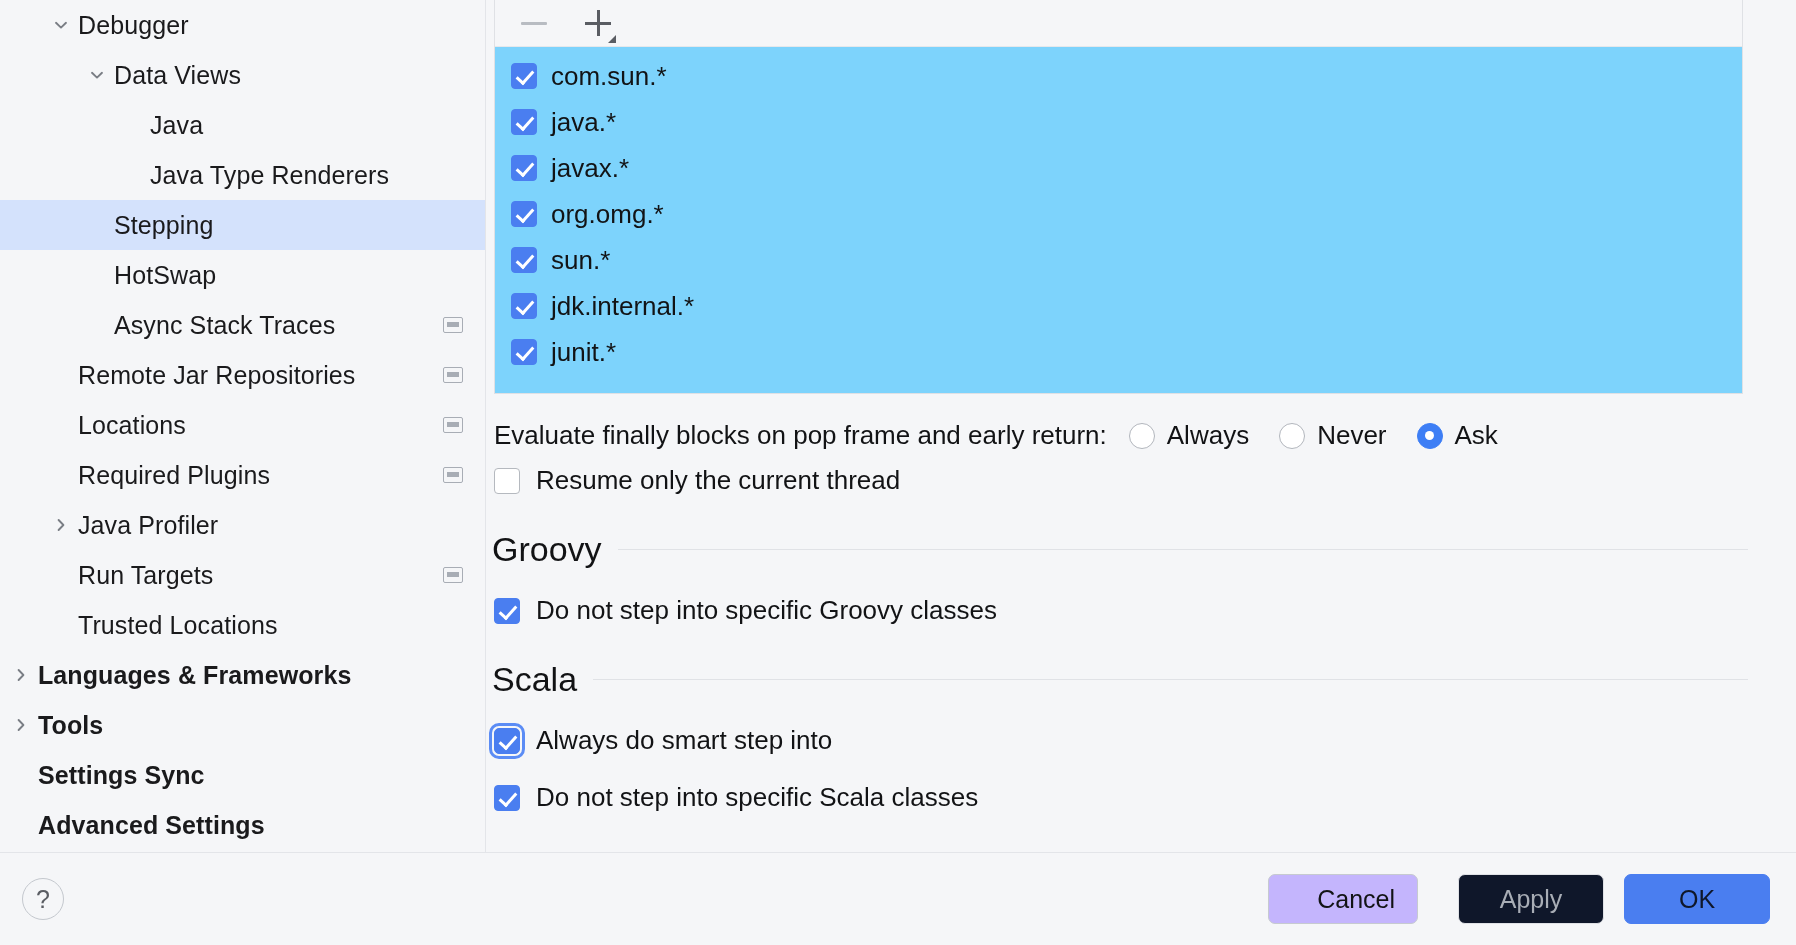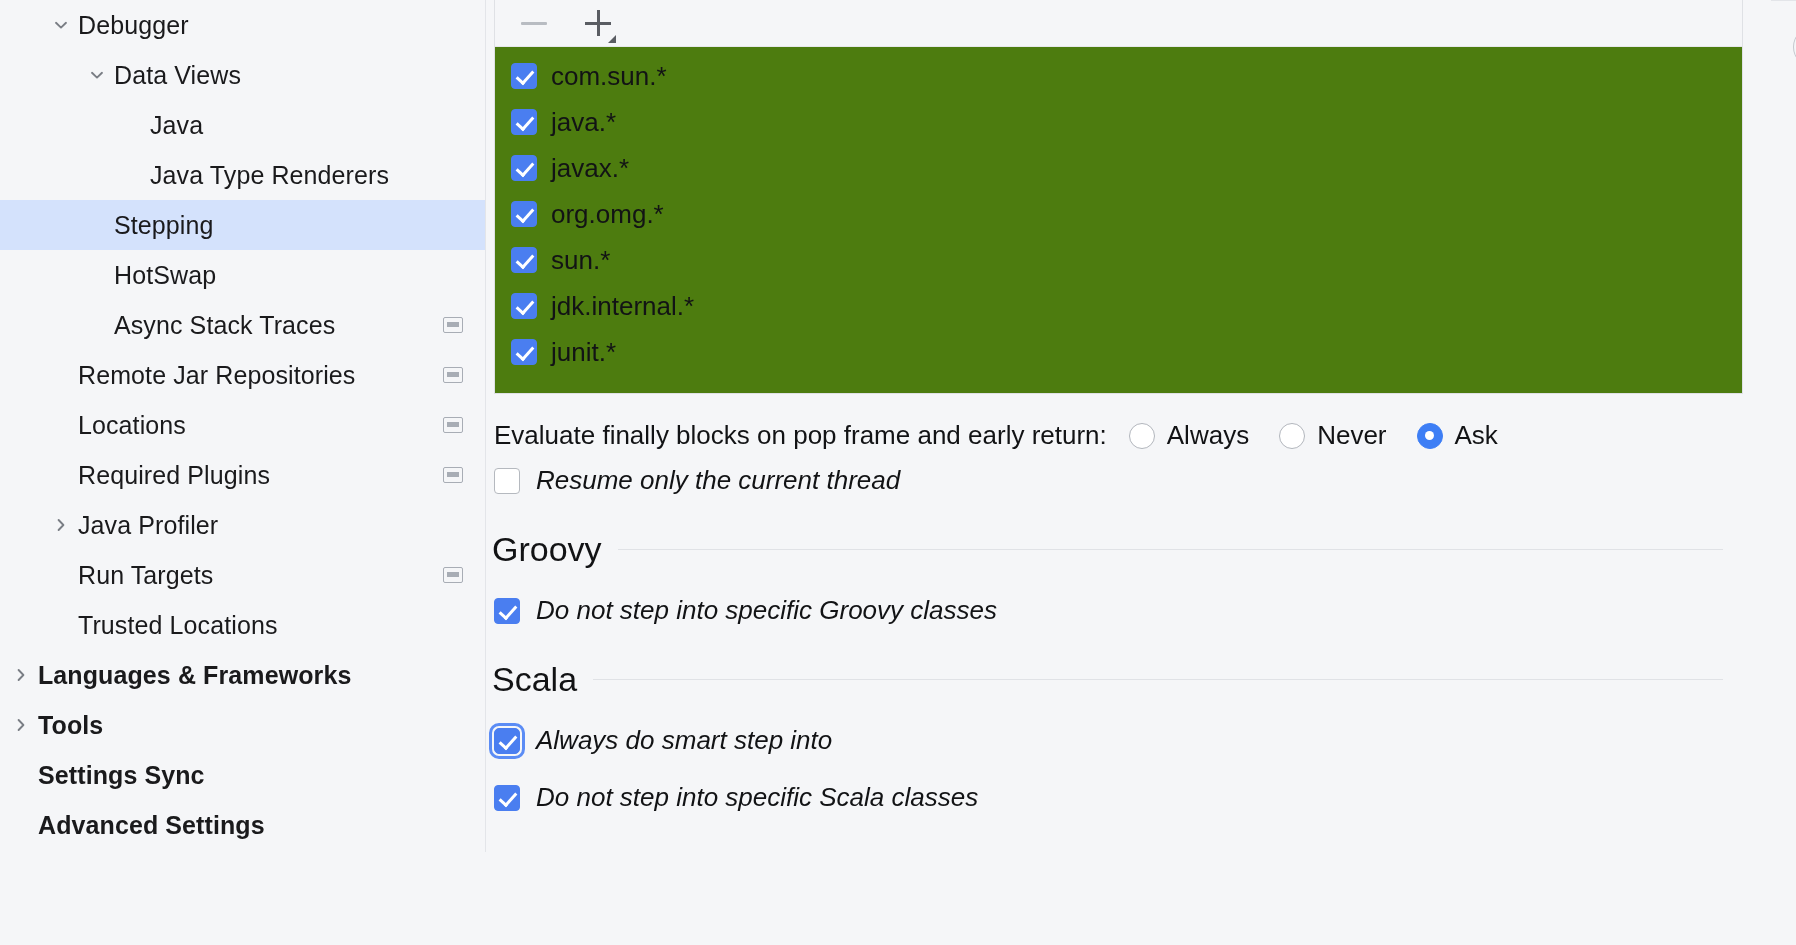--- a/index.html
+++ b/index.html
@@ -18,7 +18,7 @@
     height: 945px;
     background: #f5f6f8;
     display: flex;
-    flex-direction: row;
+    flex-direction: column;
   }
 
   

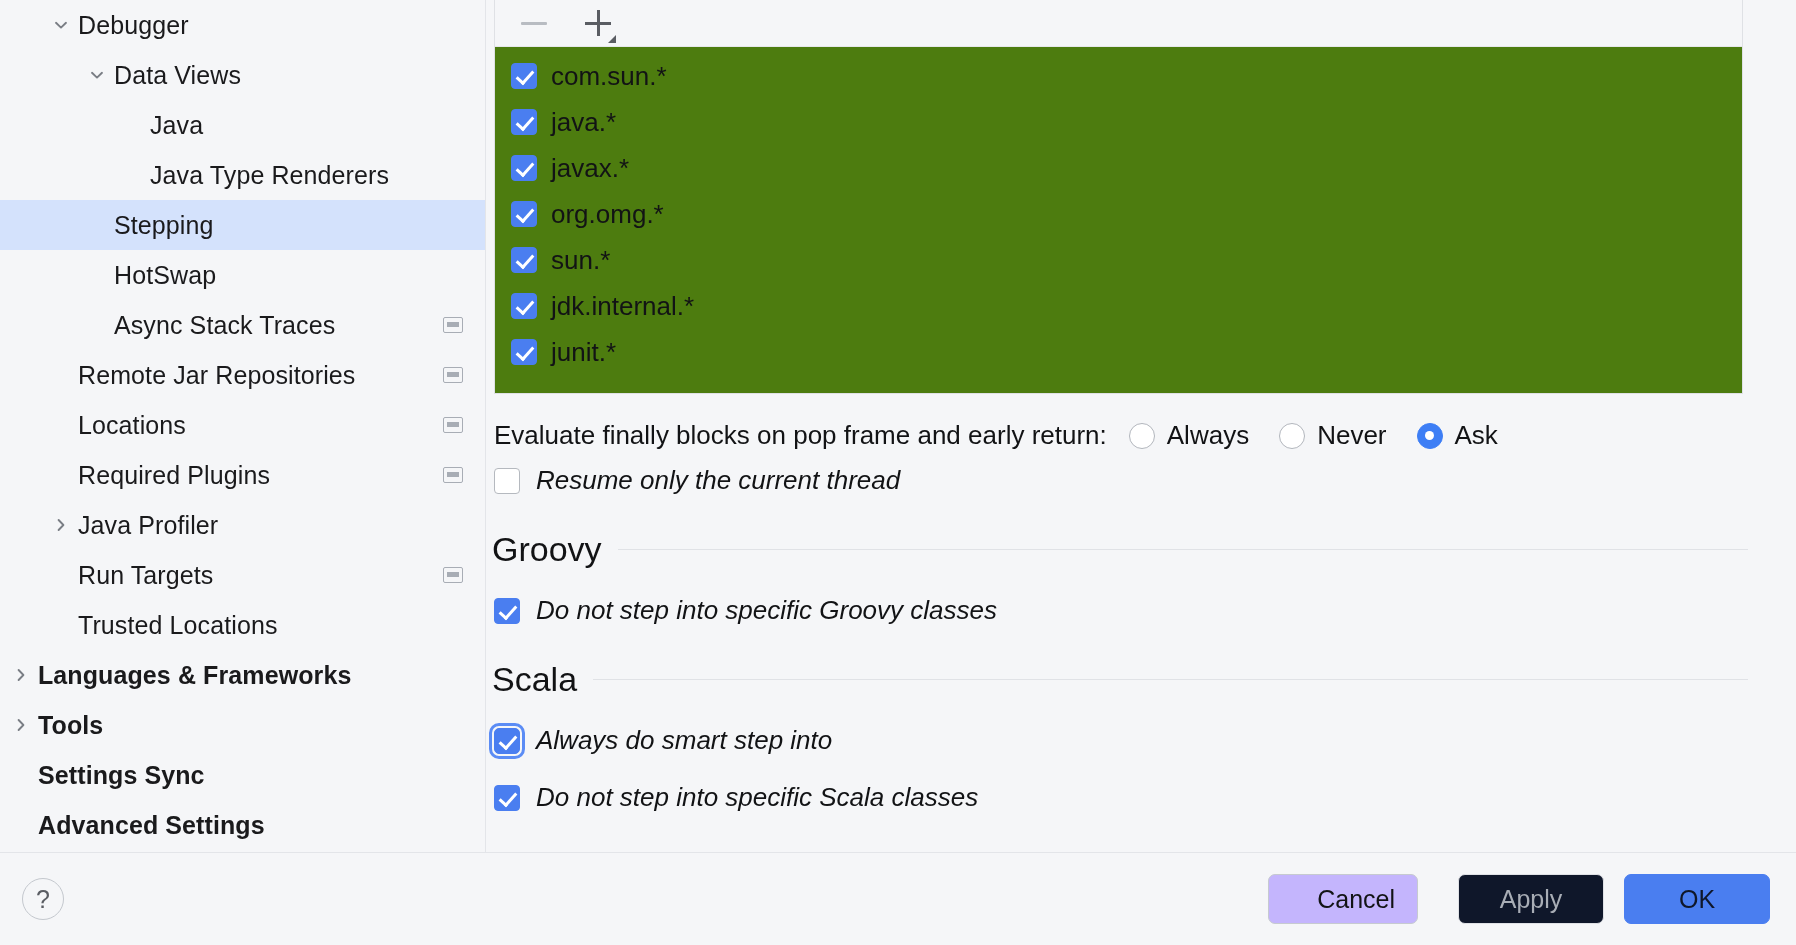--- a/index.html
+++ b/index.html
@@ -154,7 +154,7 @@
   }
 
   .filter-list {
-    background: #4d7c0f;
+    background: #7dd3fc;
     padding: 6px 0 18px 0;
     min-height: 330px;
   }

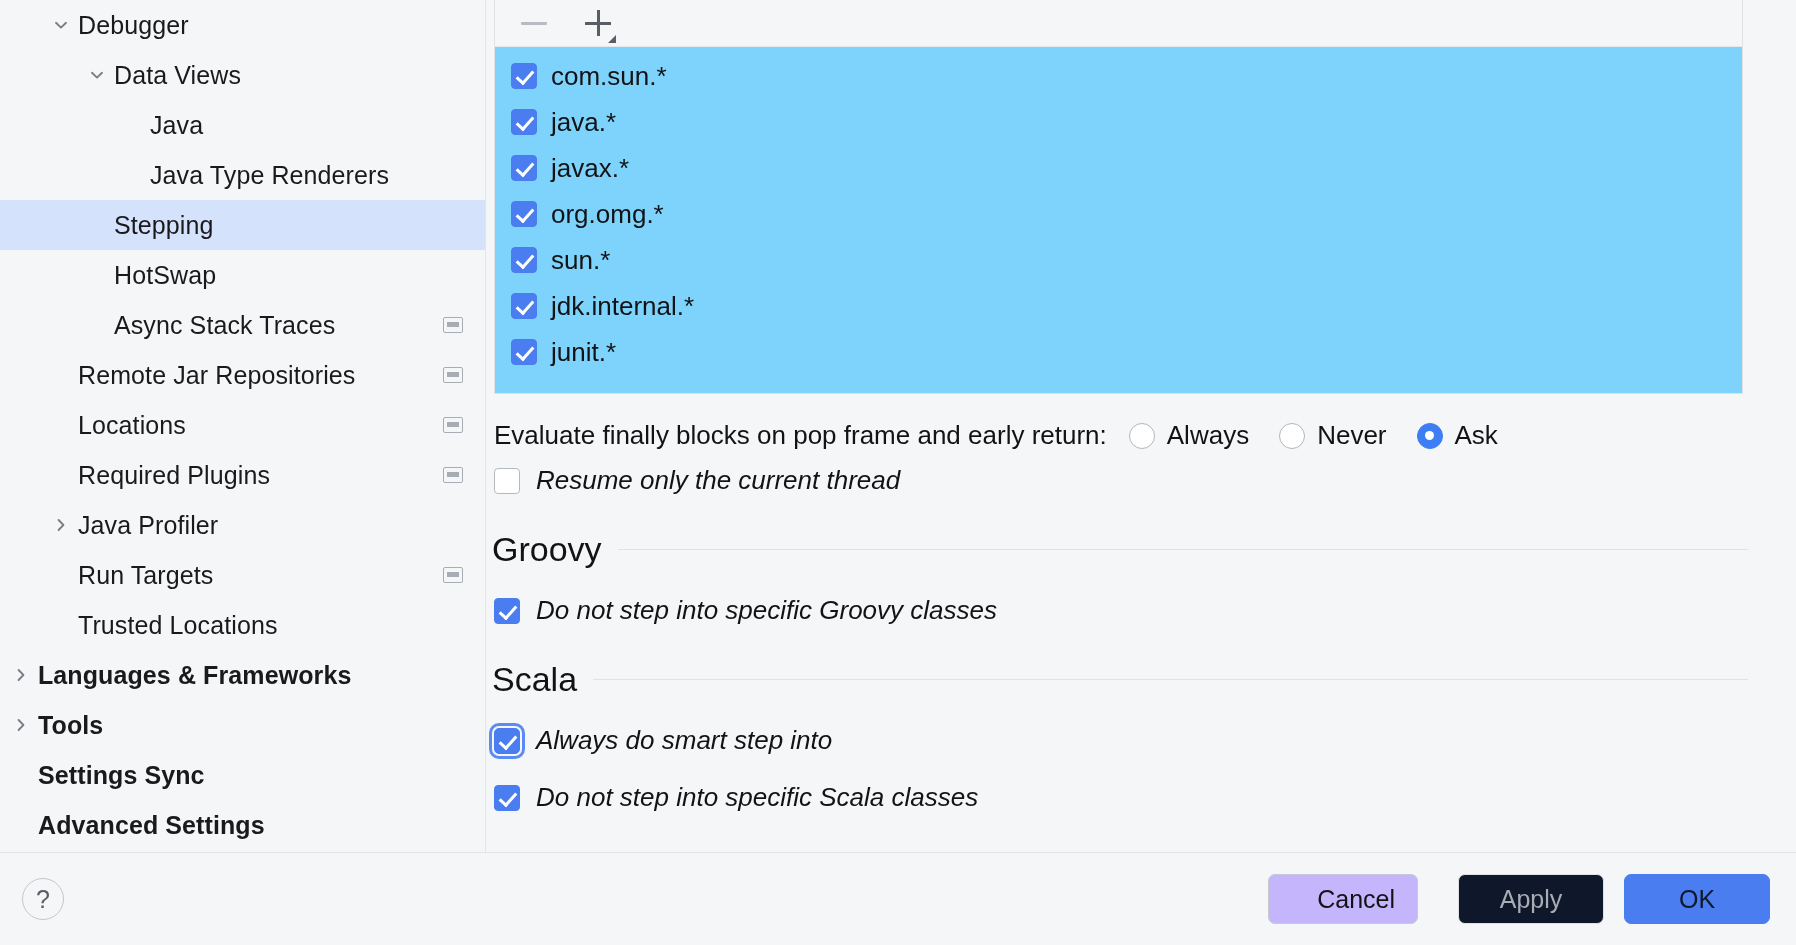--- a/index.html
+++ b/index.html
@@ -250,7 +250,6 @@
     font-size: 26px;
     color: #121315;
     margin-left: 8px;
-    font-style: italic;
   }
 
   

